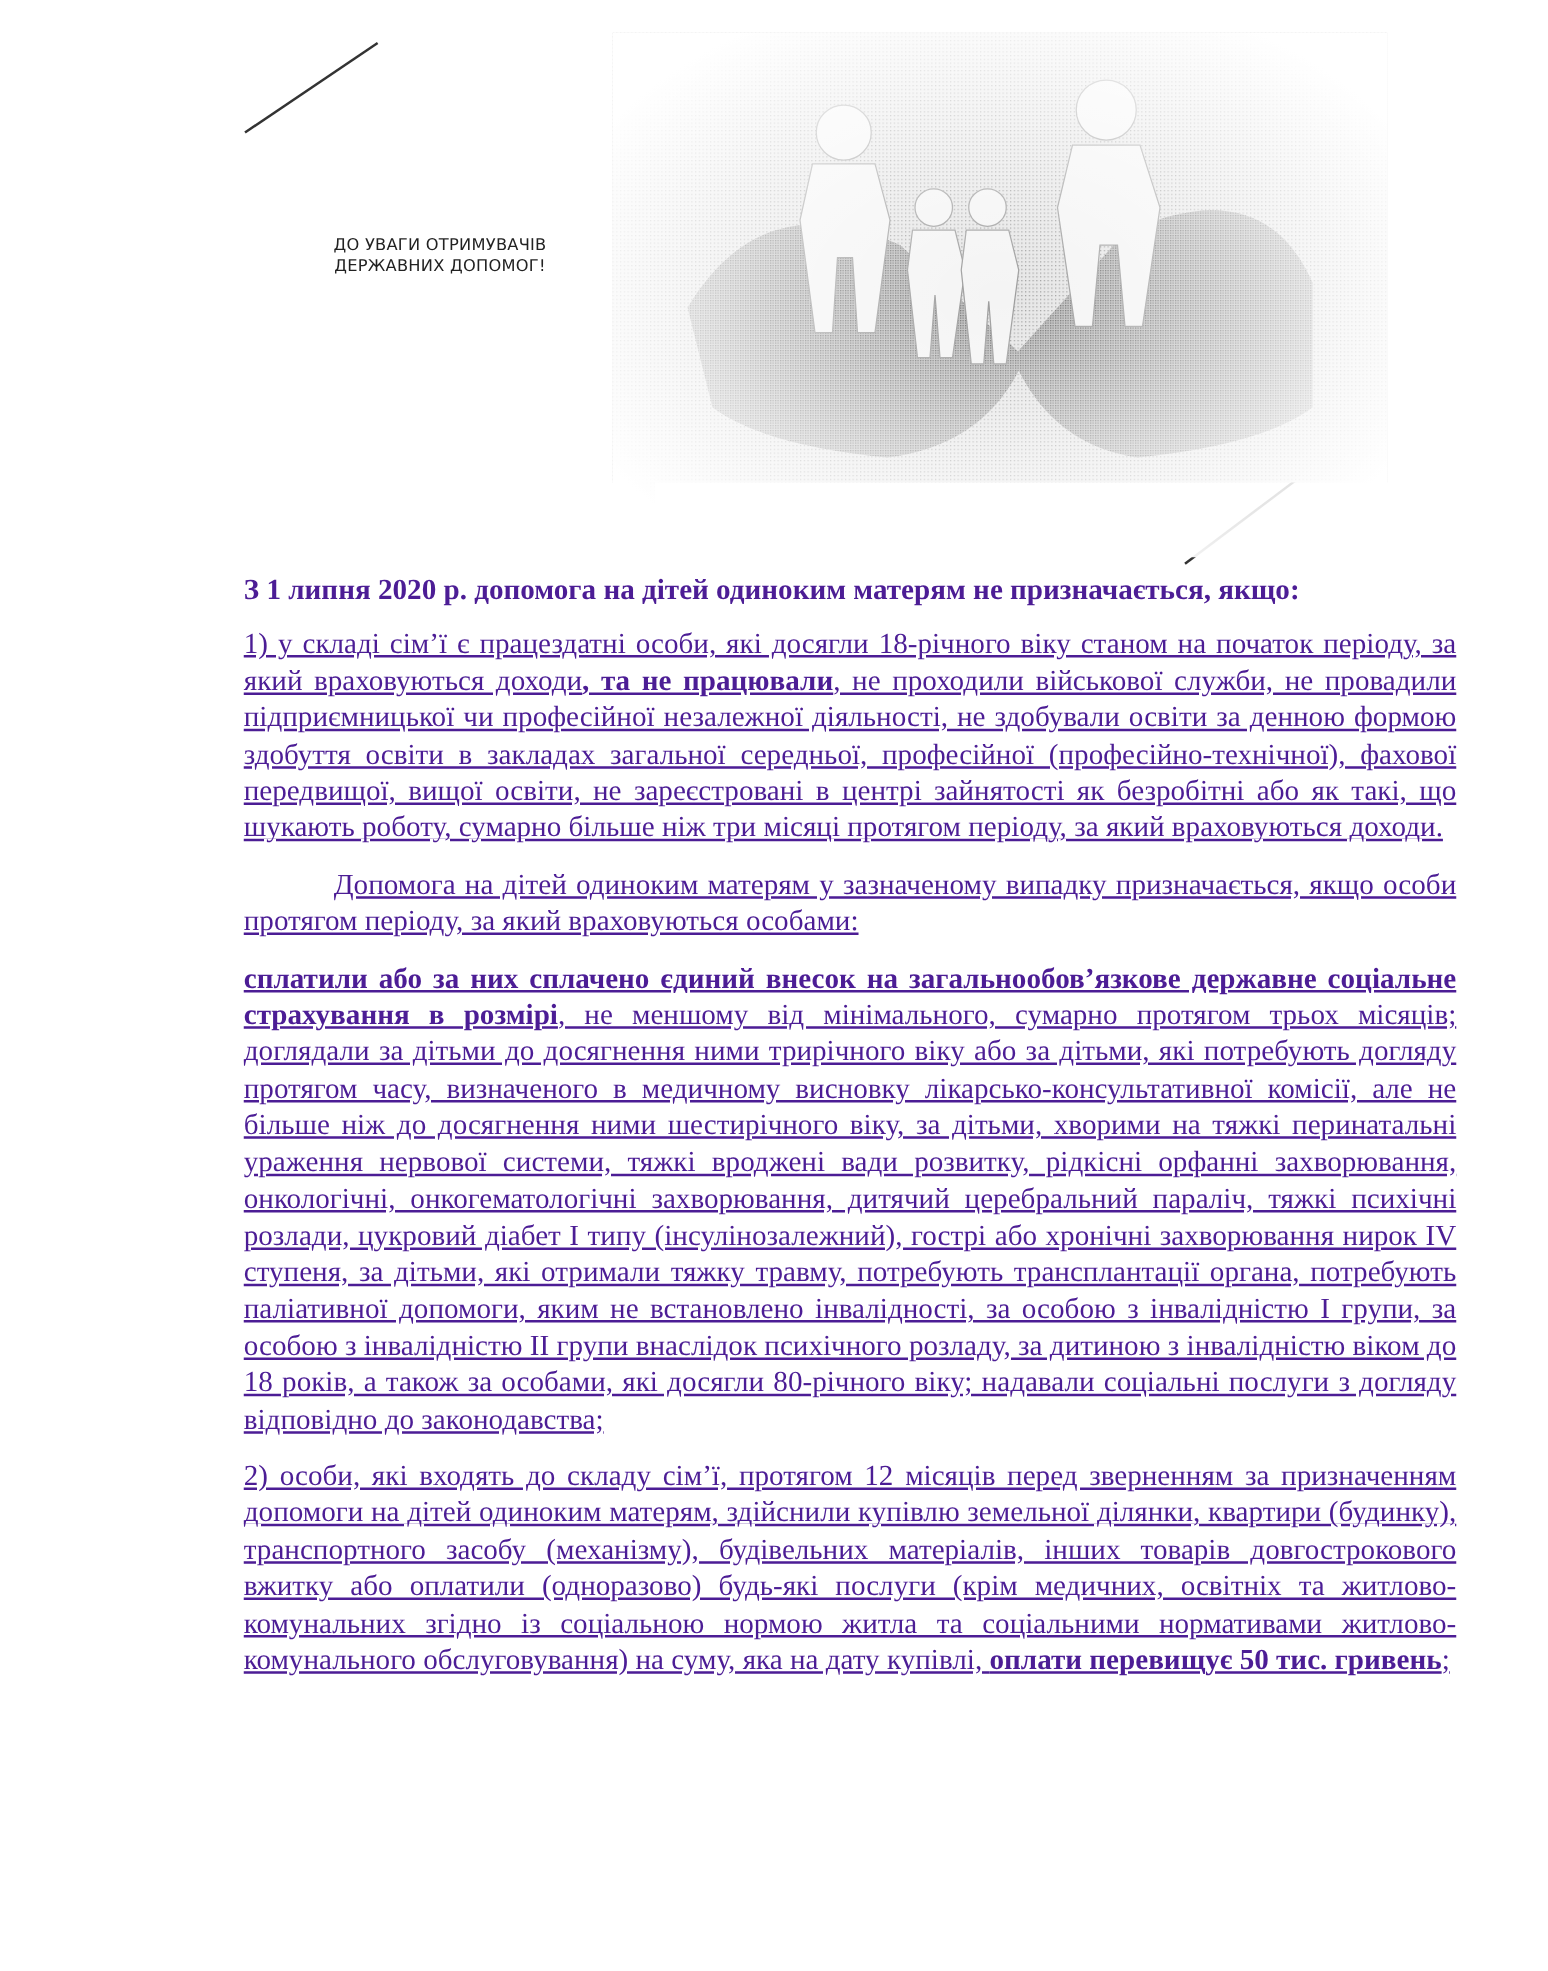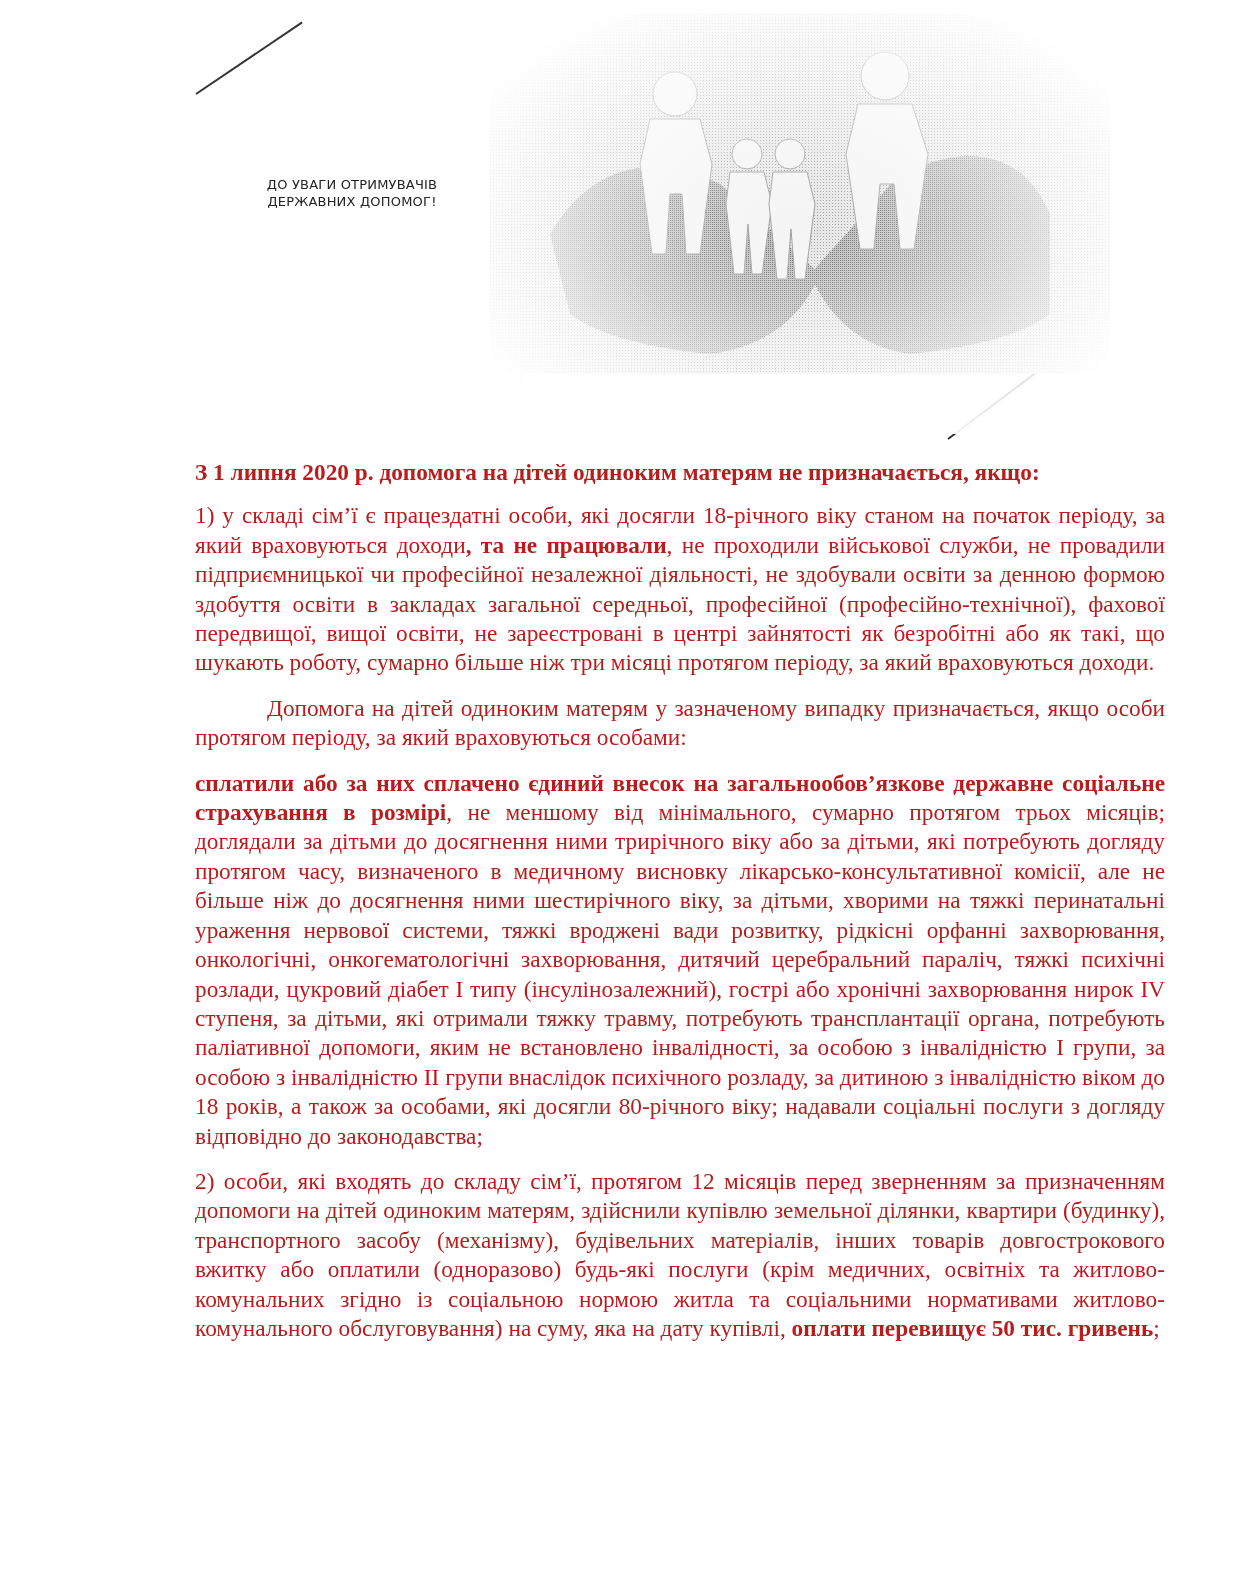--- a/index.html
+++ b/index.html
@@ -4,7 +4,7 @@
 <style>
   html, body { margin: 0; padding: 0; background: #ffffff; }
   body { width: 1238px; height: 1577px; position: relative; overflow: hidden; color: #111; }
-  .banner { position: absolute; left: 0; top: 0; width: 1238px; height: 450px; }
+  .banner { position: absolute; left: 0; top: 12px; width: 1238px; height: 450px; }
   .banner-title { position: absolute; left: 232px; top: 176px; width: 240px;
     font-family: "DejaVu Sans", sans-serif; font-size: 13px; line-height: 17px;
     letter-spacing: 0.2px; color: #222; text-align: center; }

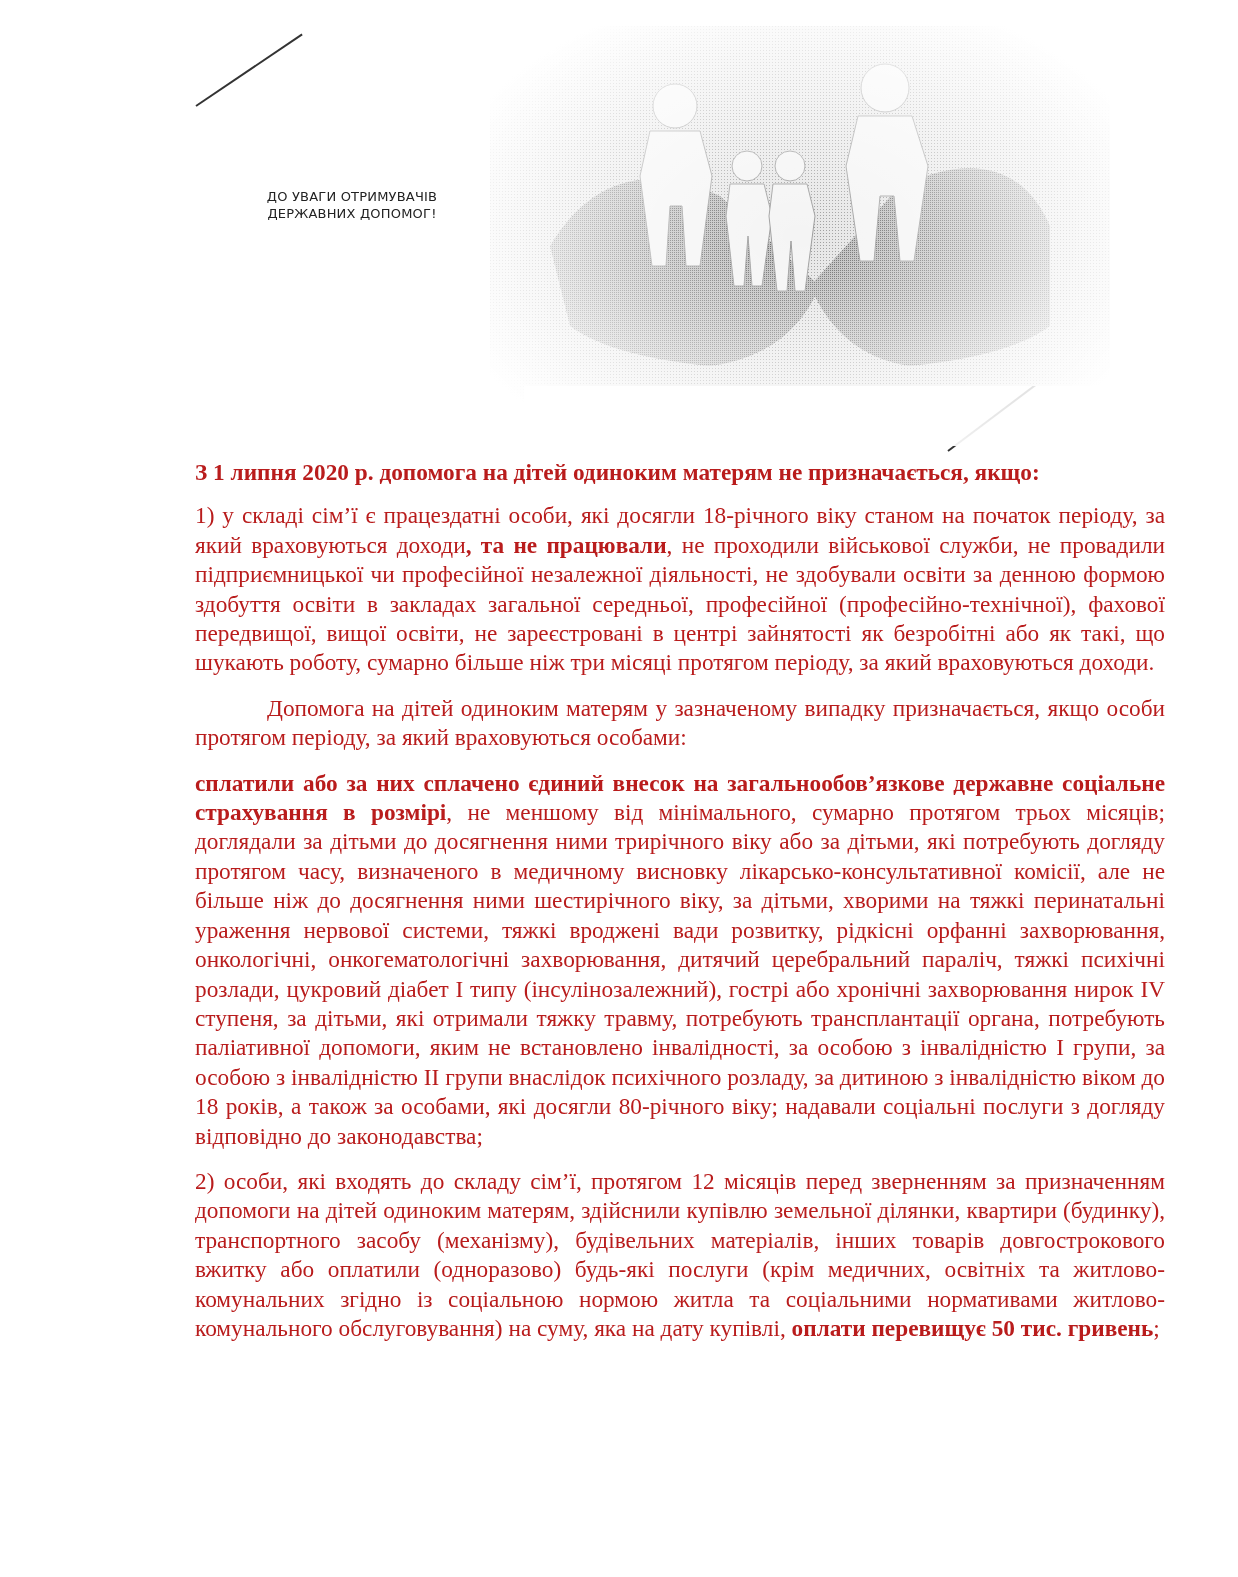--- a/index.html
+++ b/index.html
@@ -11,7 +11,7 @@
   .banner-title div { white-space: nowrap; }
   .photo { position: absolute; left: 490px; top: 14px; width: 620px; height: 420px; }
   .content { position: absolute; left: 195px; top: 458px; width: 970px;
-    font-family: "Liberation Serif", serif; font-size: 23.3px; line-height: 29.4px; color: #b91c1c; }
+    font-family: "Liberation Serif", serif; font-size: 23.3px; line-height: 29.4px; color: #4c1d95; }
   .content p { margin: 0; text-align: justify; }
   .heading { font-weight: bold; margin-bottom: 14px !important; }
   .para { margin-bottom: 16px !important; }

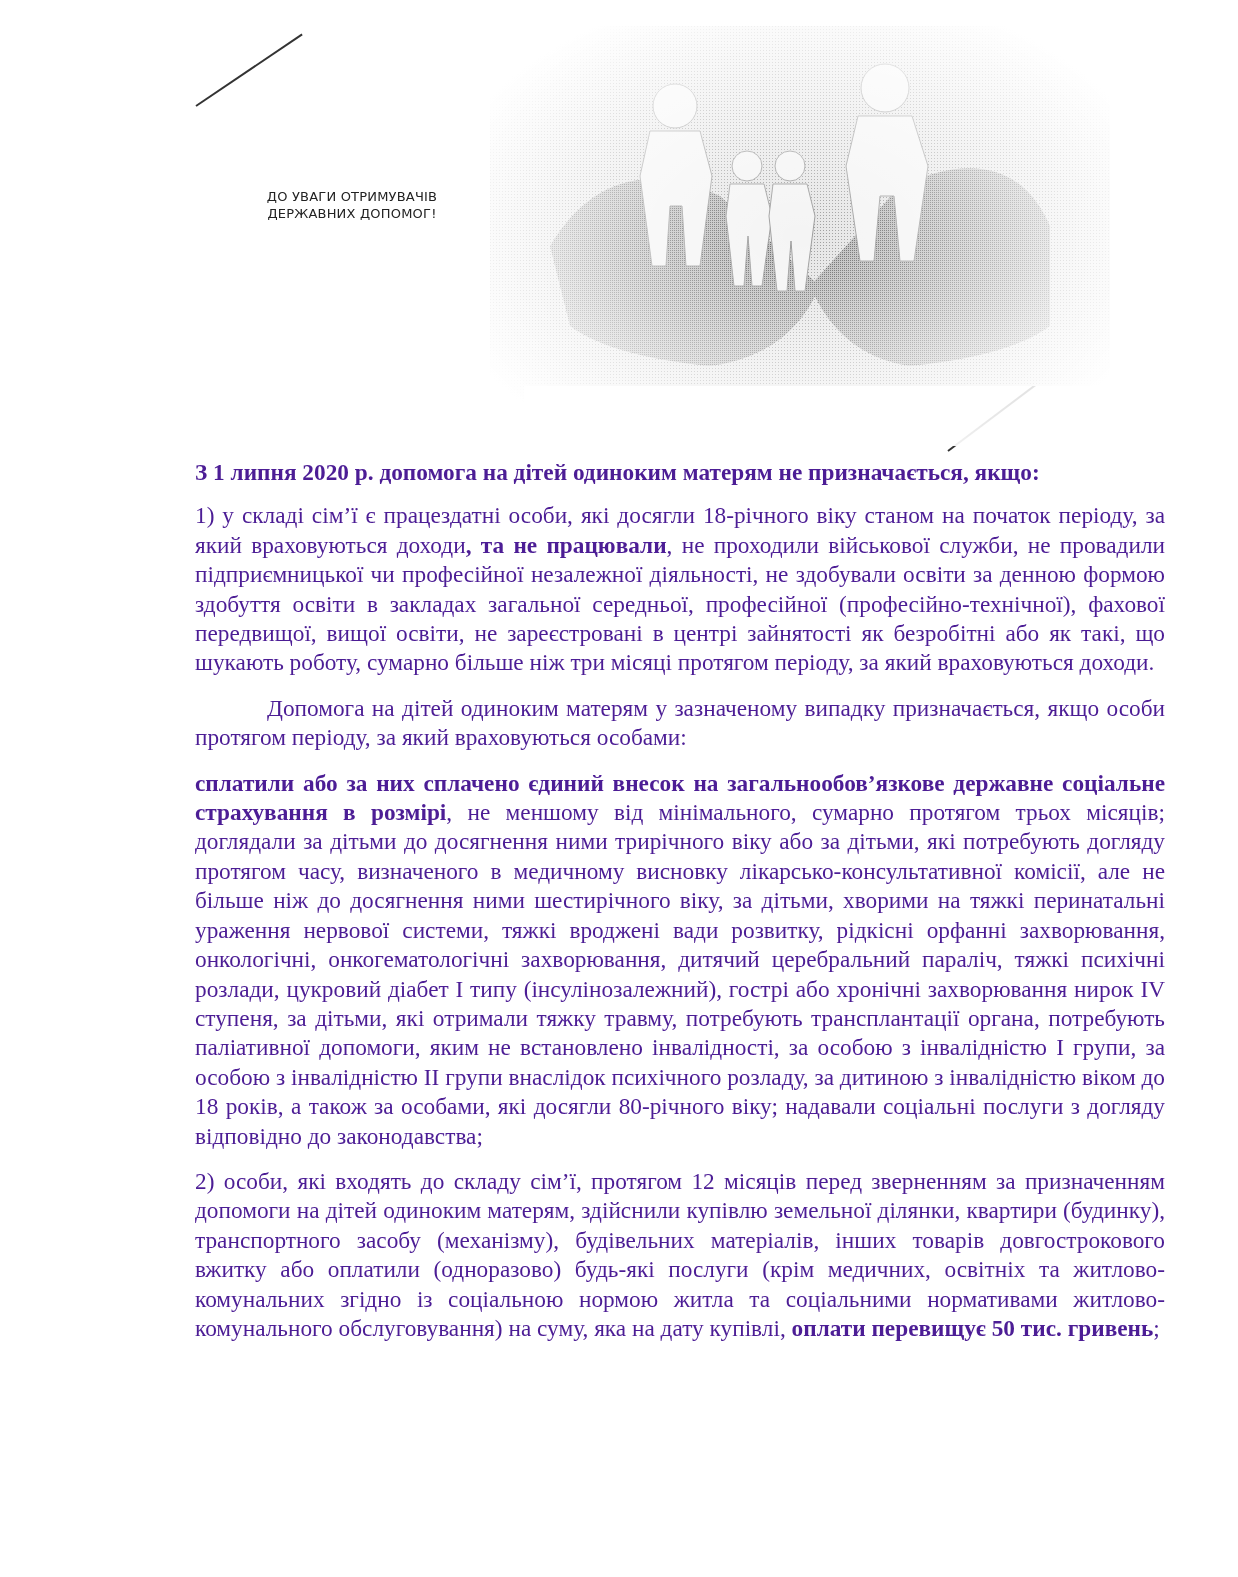--- a/index.html
+++ b/index.html
@@ -14,7 +14,7 @@
     font-family: "Liberation Serif", serif; font-size: 23.3px; line-height: 29.4px; color: #4c1d95; }
   .content p { margin: 0; text-align: justify; }
   .heading { font-weight: bold; margin-bottom: 14px !important; }
-  .para { margin-bottom: 16px !important; }
+  .para { margin-bottom: 16px !important; text-decoration: underline; }
   .indent { text-indent: 72px; }
   b { font-weight: bold; }
   .scan-line { position: absolute; height: 2px; background: #333; transform-origin: left center; }

